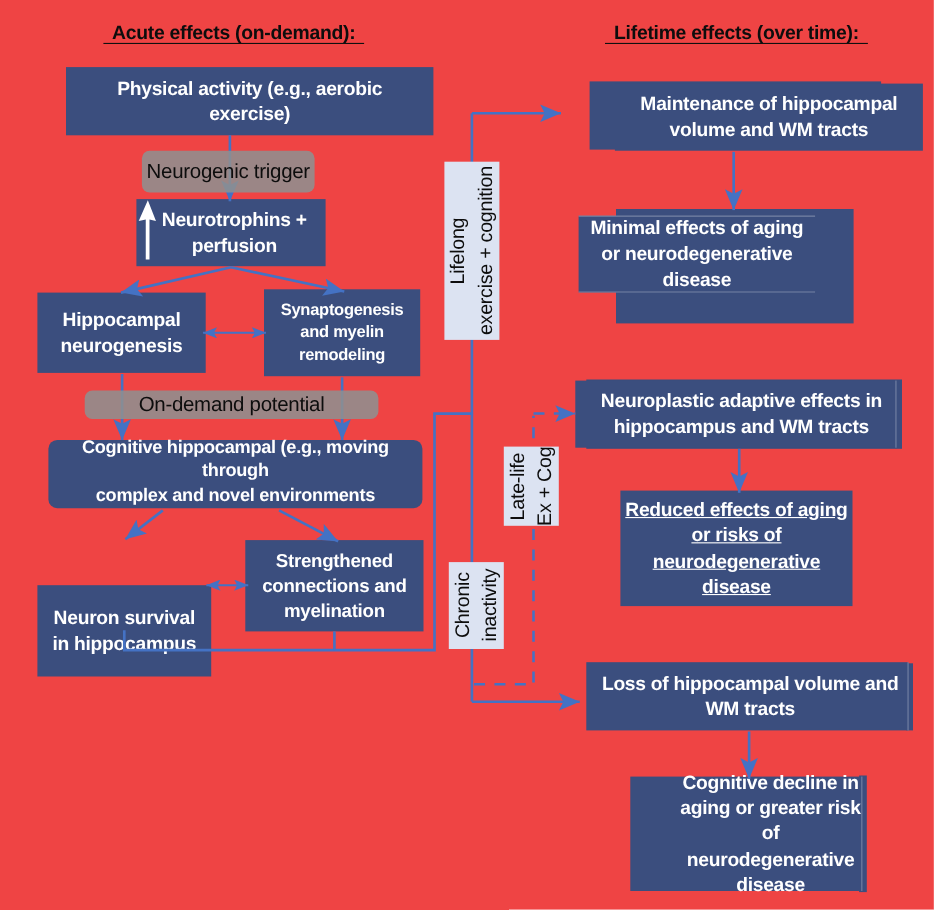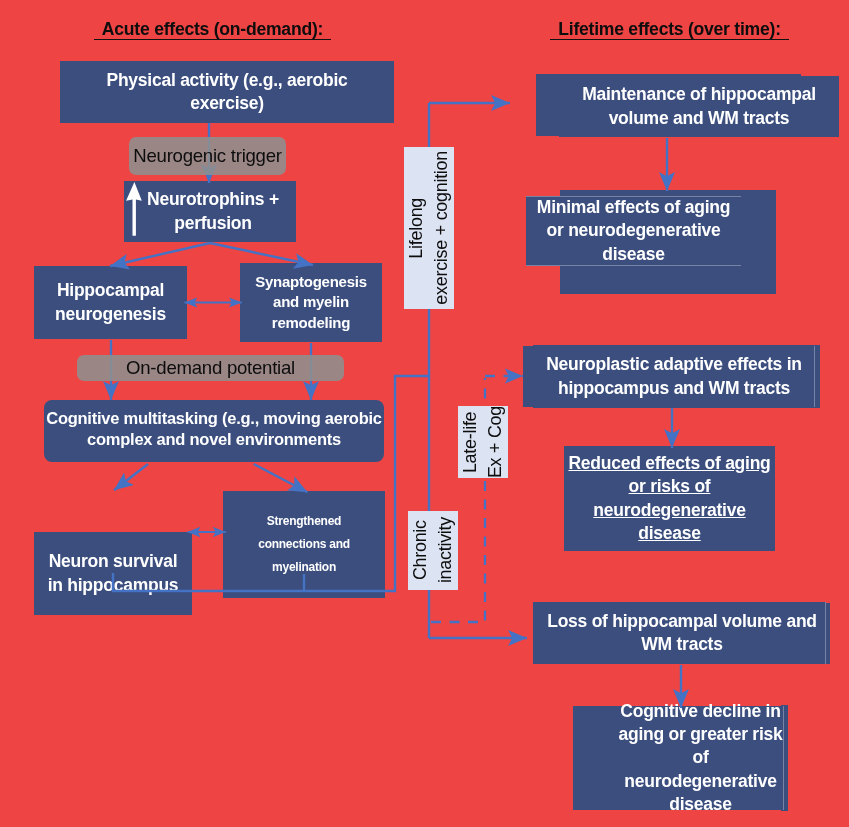--- a/index.html
+++ b/index.html
@@ -110,7 +110,7 @@
   <div class="gbox" style="left:77px;top:355px;width:267px;height:26px;">On-demand potential</div>
 
   <div class="nbox" style="left:44px;top:400px;width:340px;height:62px;border-radius:8px;font-size:16.5px;line-height:21.5px;padding-bottom:4px;">
-      <span style="white-space: pre-line;">Cognitive multitasking (e.g., moving aerobic
+      <span style="white-space: pre-line;">Cognitive hippocampal (e.g., moving through
 complex and novel environments</span>
     </div>
 

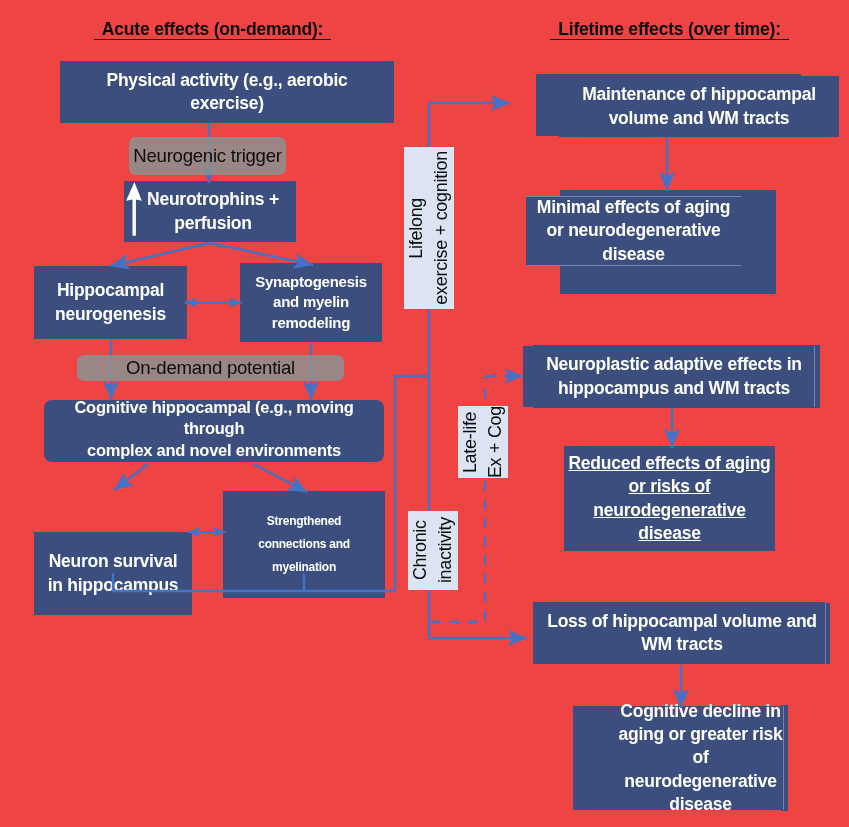--- a/index.html
+++ b/index.html
@@ -119,7 +119,7 @@
 in hippocampus</span>
     </div>
 
-  <div class="nbox" style="left:223px;top:491px;width:162px;height:107px;font-size:12px;line-height:23.3px;align-items:center;">
+  <div class="nbox" style="left:223px;top:491px;width:162px;height:83px;font-size:17px;line-height:23.3px;align-items:center;">
       <span style="white-space: pre-line;">Strengthened
 connections and
 myelination</span>

